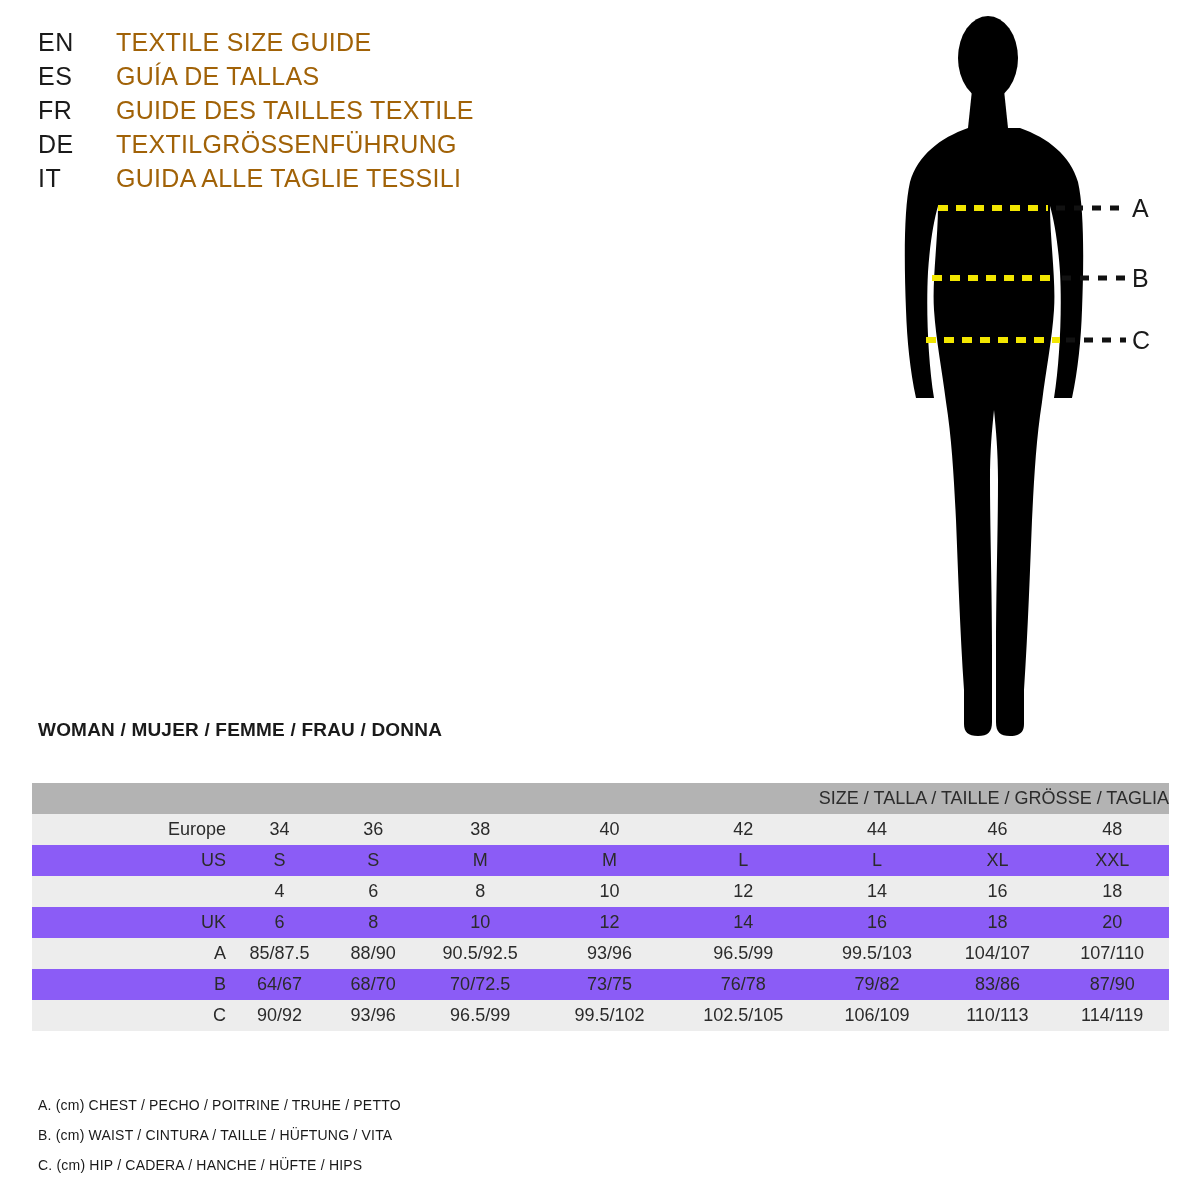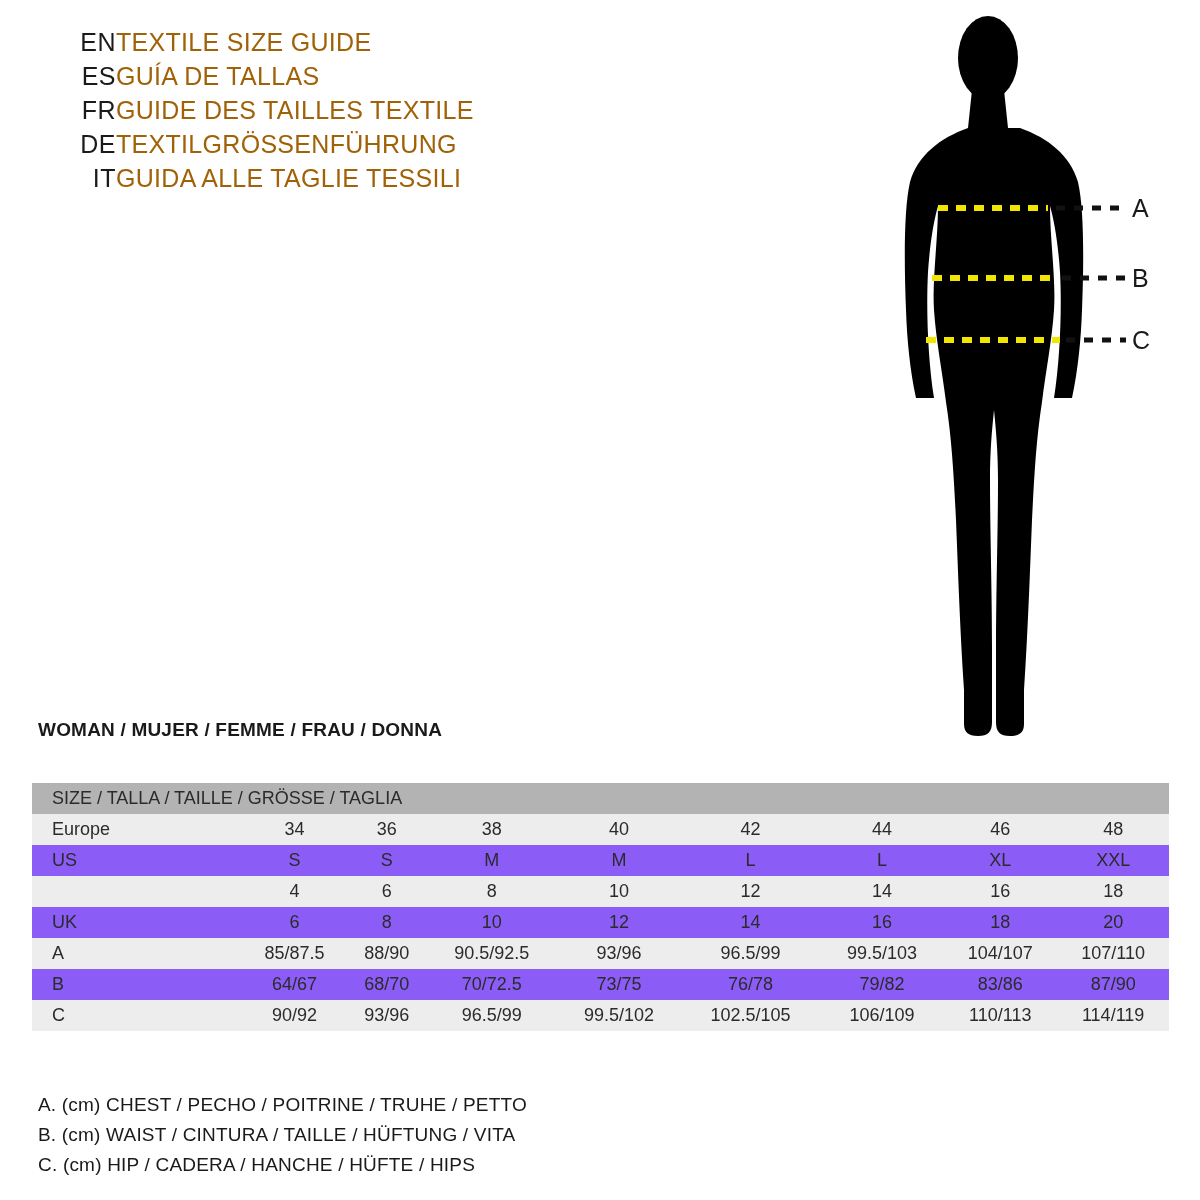--- a/index.html
+++ b/index.html
@@ -22,7 +22,6 @@
     left: 38px;
     top: 28px;
     width: 520px;
-    text-align: right;
   }
   .title-row {
     display: flex;

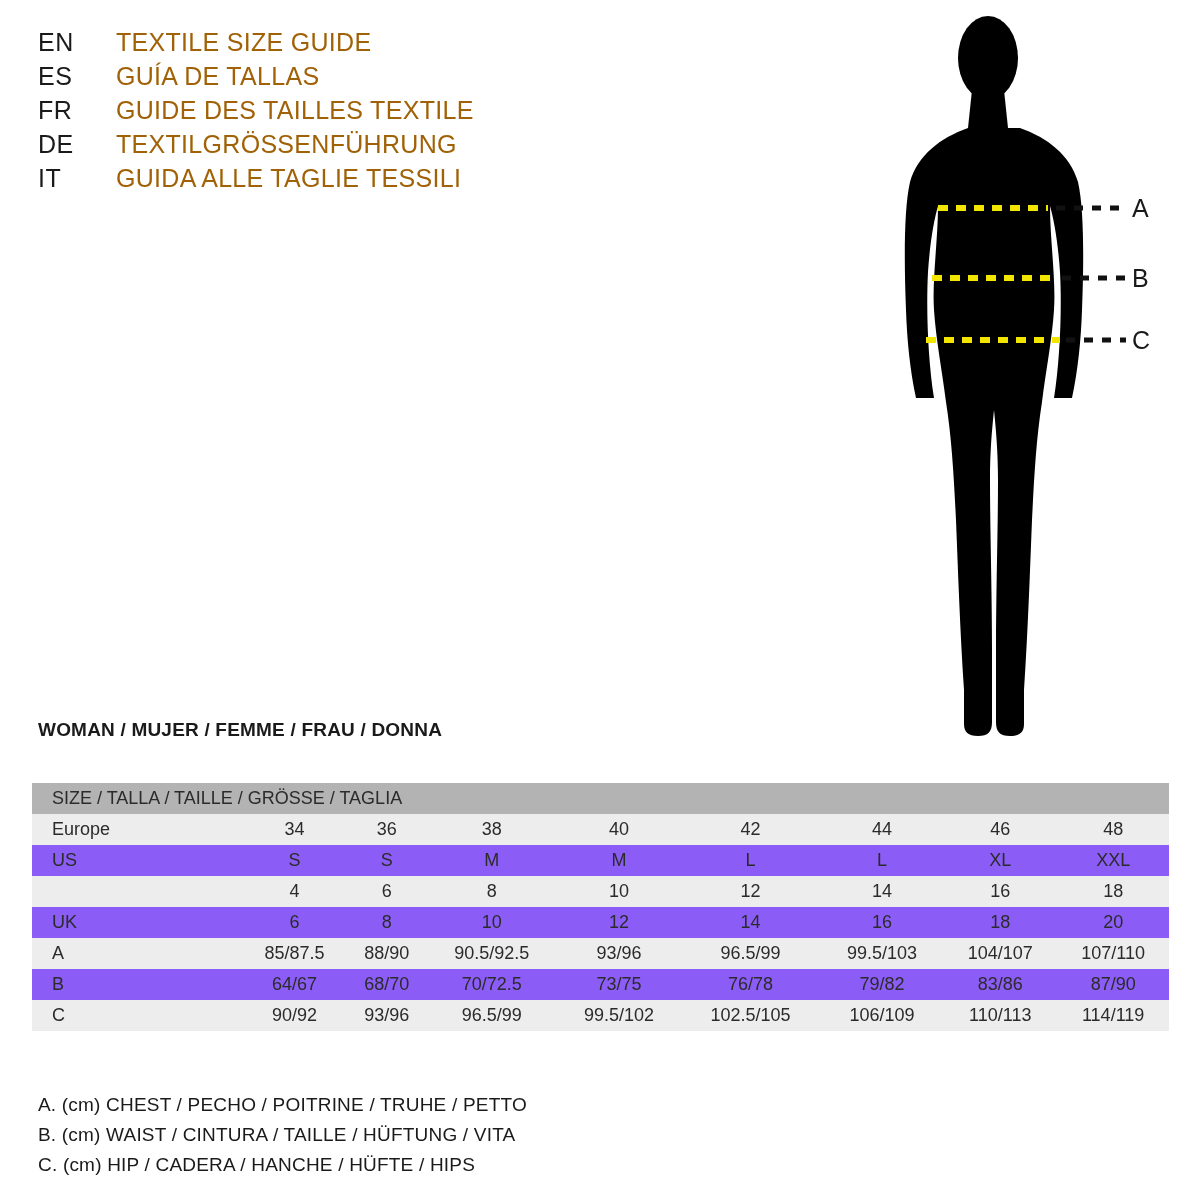--- a/index.html
+++ b/index.html
@@ -91,8 +91,8 @@
     vertical-align: middle;
   }
   #size-table td.rowlabel, #size-table th.rowlabel {
-    text-align: left;
-    padding-left: 20px;
+    text-align: right;
+    padding-left: 4px;
     width: 190px;
   }
   tr.header-row {

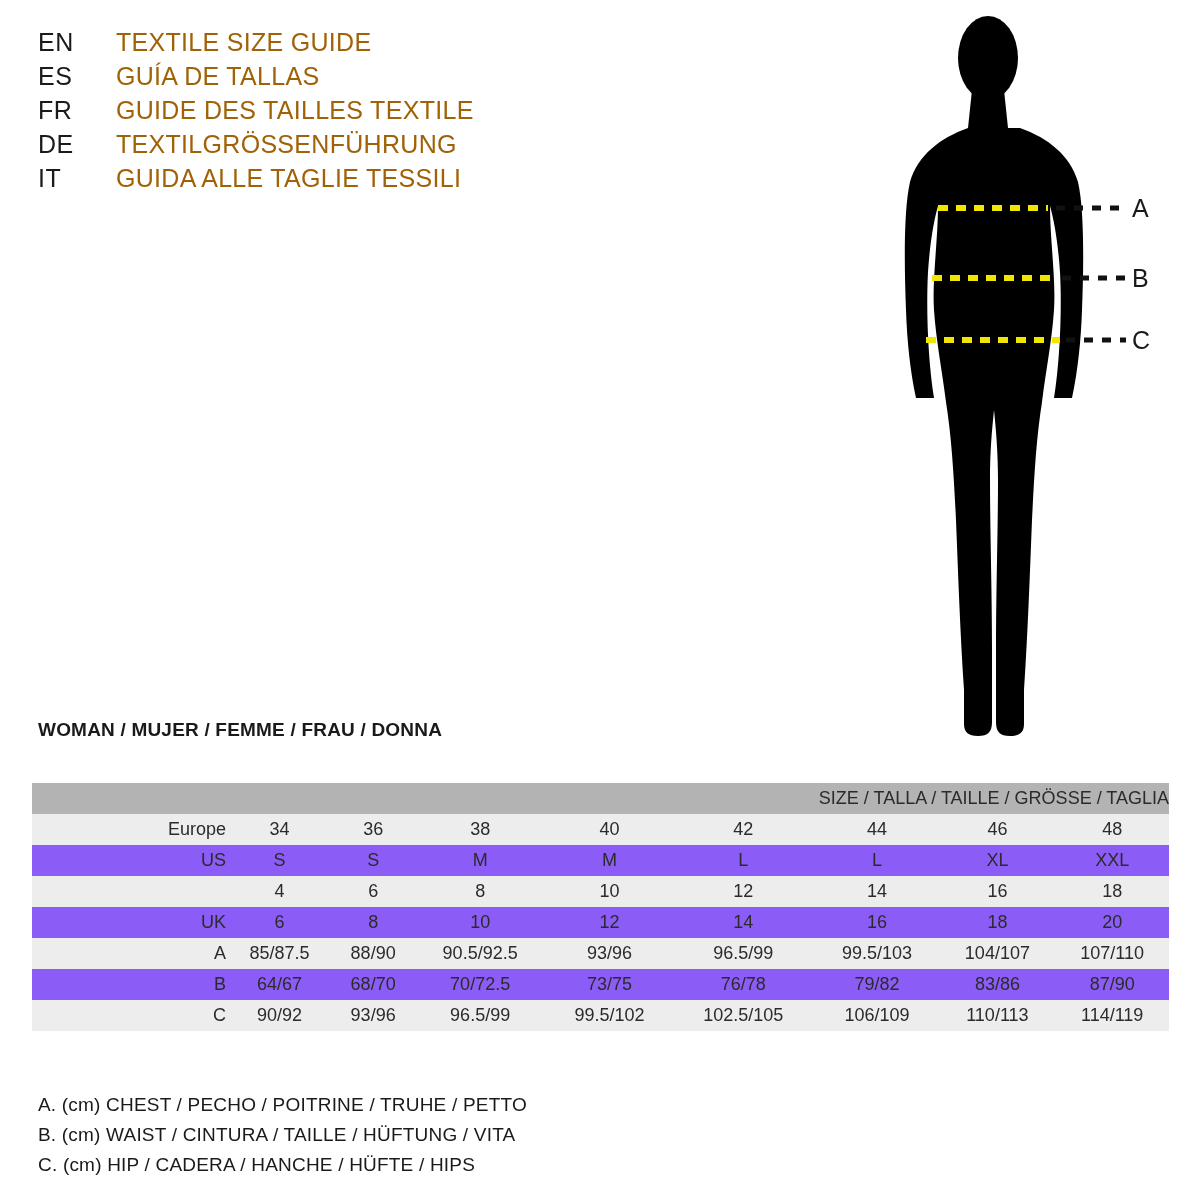--- a/index.html
+++ b/index.html
@@ -118,7 +118,7 @@
     width: 700px;
   }
   .footnote {
-    font-size: 19px;
+    font-size: 14px;
     line-height: 30px;
     letter-spacing: 0.2px;
     color: #1a1a1a;

